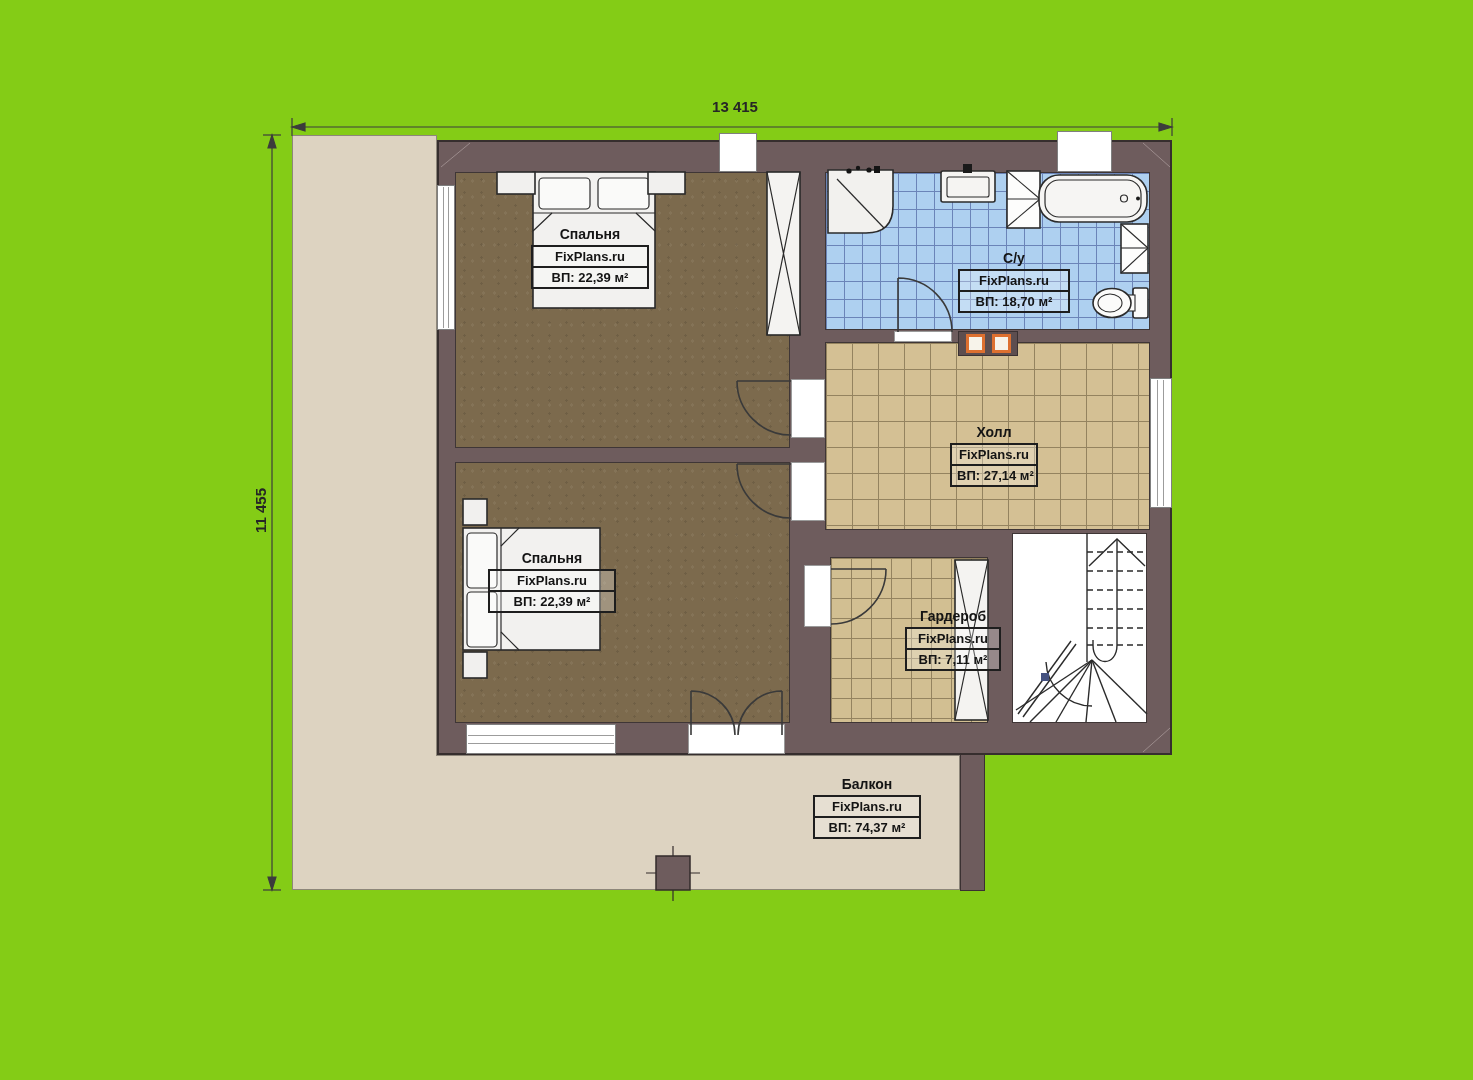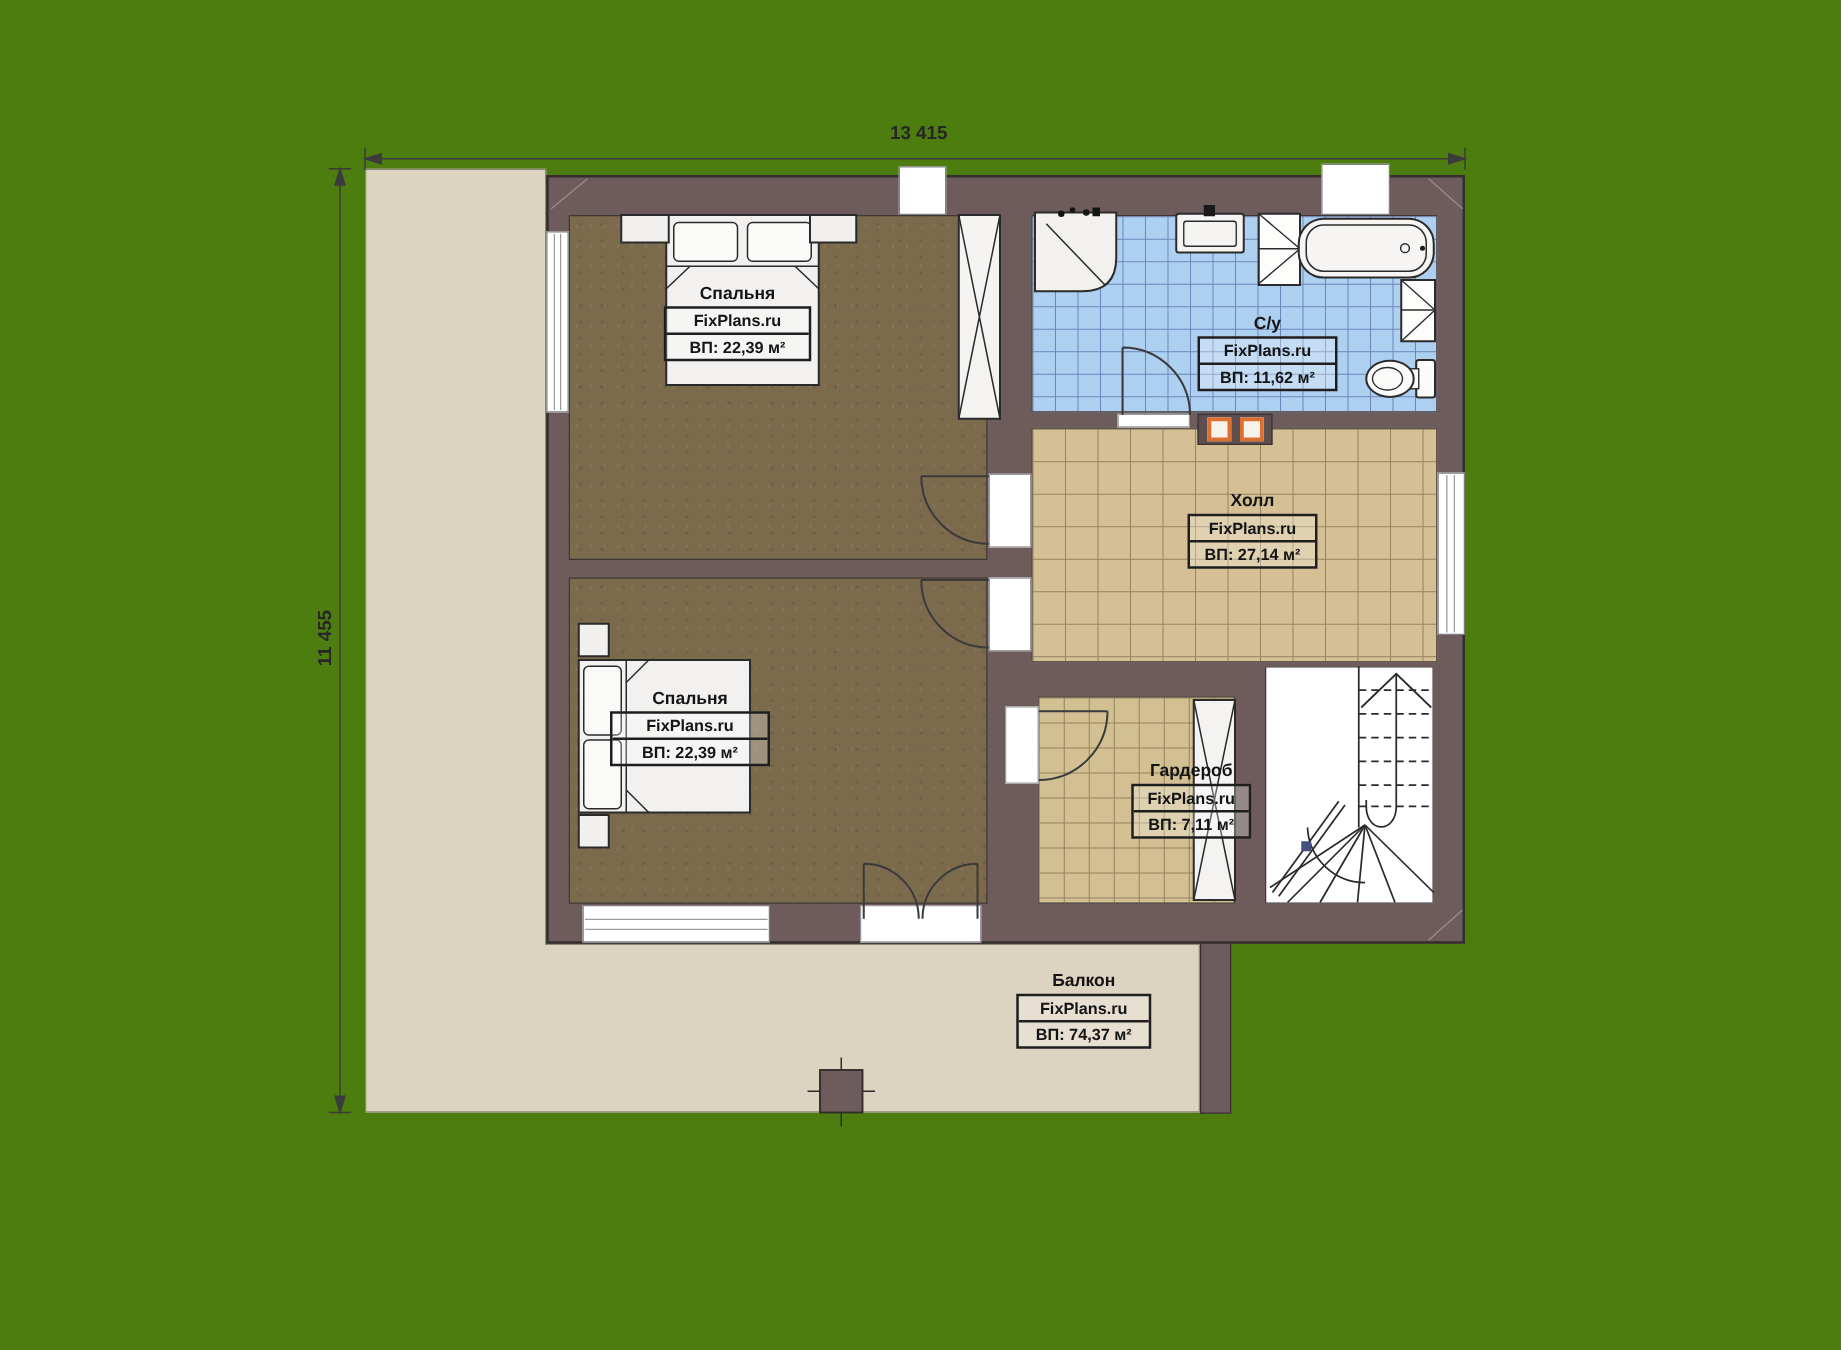--- a/index.html
+++ b/index.html
@@ -4,7 +4,7 @@
 <style>
   html,body{margin:0;padding:0;background:#fff;}
   body{font-family:"Liberation Sans", sans-serif;}
-  .plan{position:relative;width:1473px;height:1080px;background:#4d7c0f;overflow:hidden;}
+  .plan{position:relative;width:1473px;height:1080px;background:#84cc16;overflow:hidden;}
 
   
   .balcony{position:absolute;background:#ddd3c1;border:1px solid #8d867a;box-sizing:border-box;}

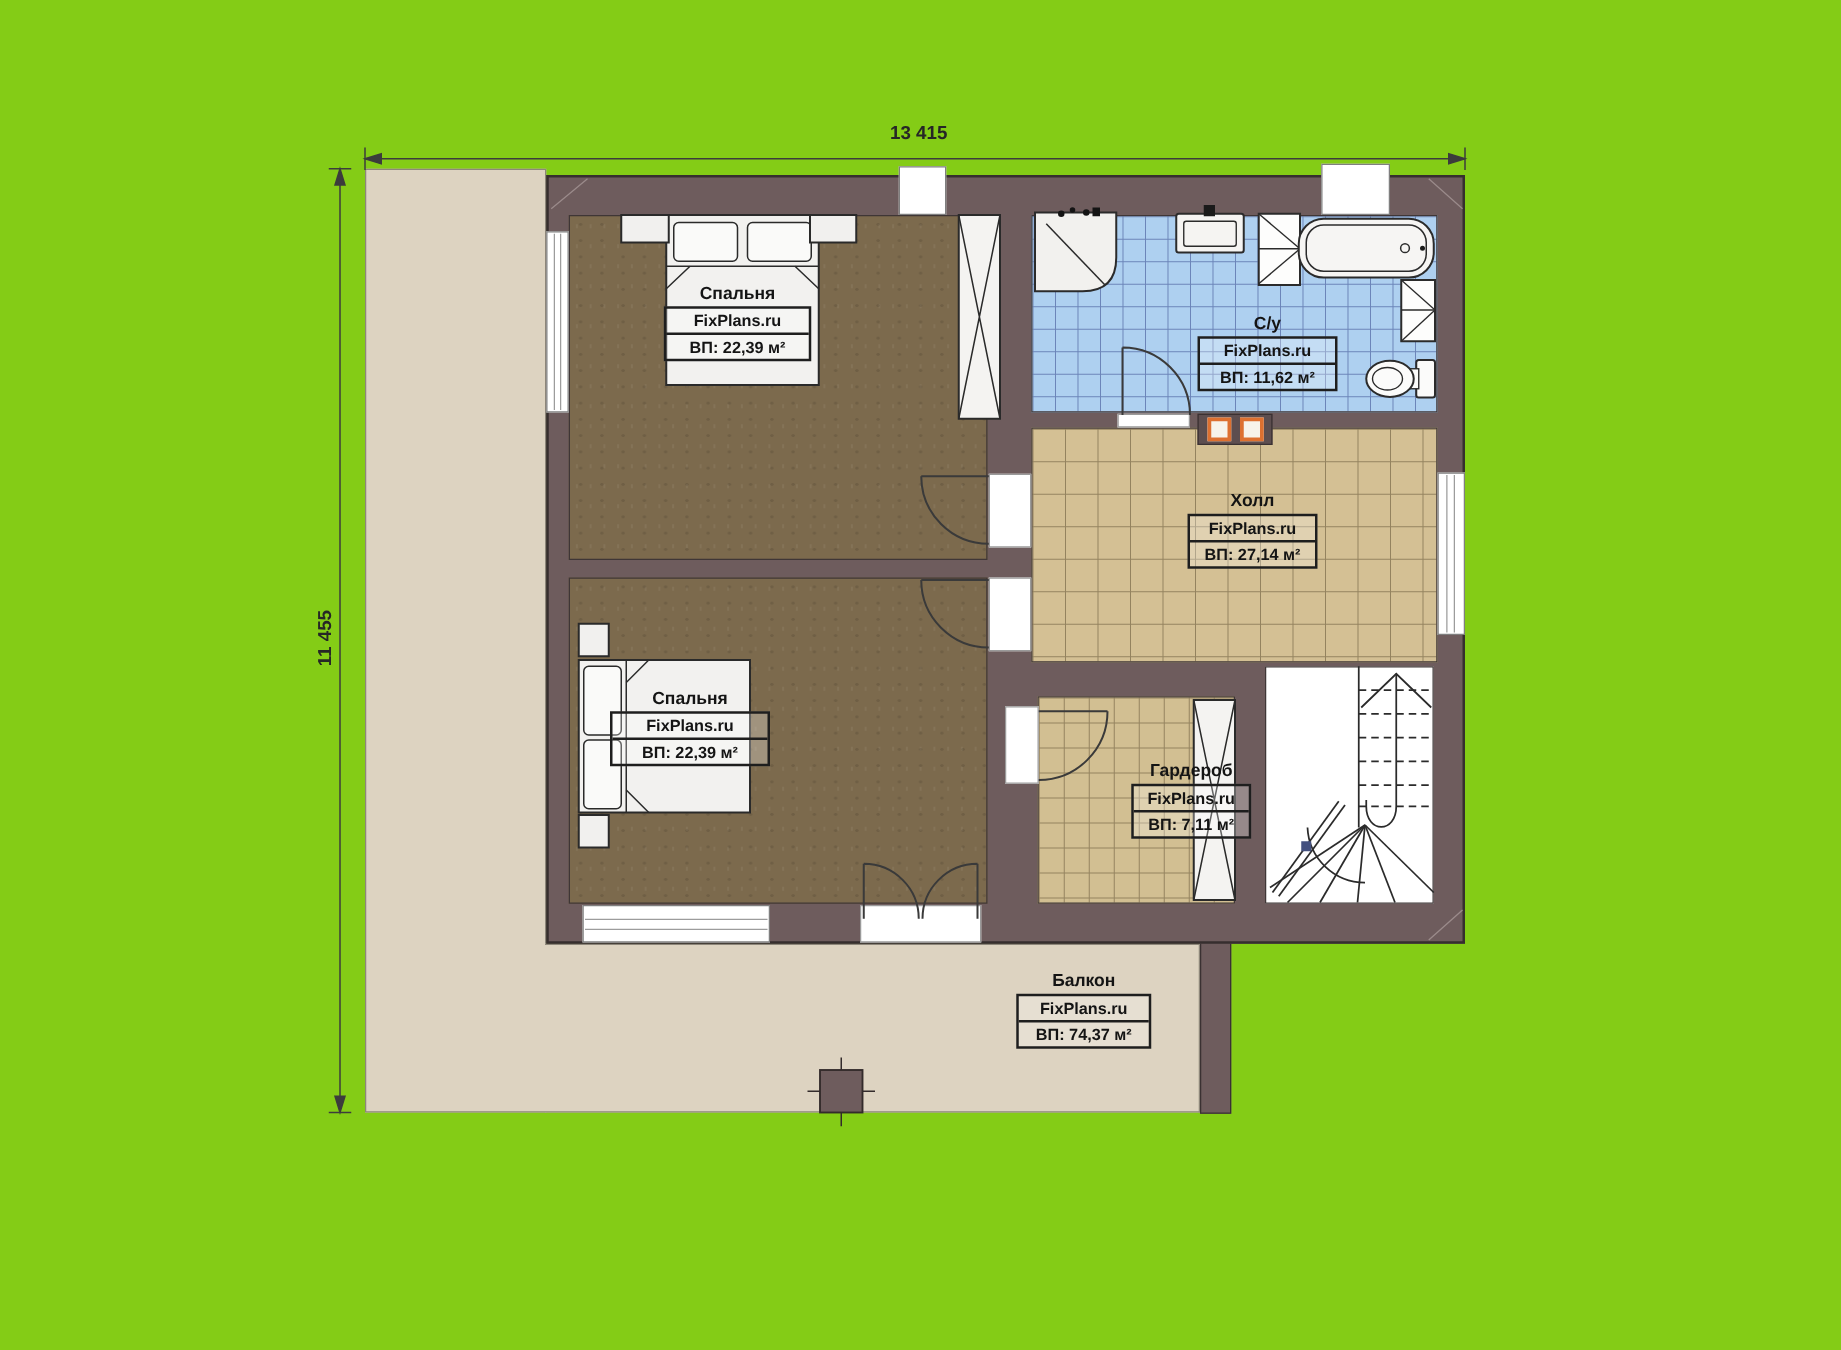--- a/index.html
+++ b/index.html
@@ -271,7 +271,7 @@
     <div class="rlabel-title">С/у</div>
     <div class="rlabel-box">
       <div class="rlabel-row first">FixPlans.ru</div>
-      <div class="rlabel-row">ВП: 11,62 м²</div>
+      <div class="rlabel-row">ВП: 18,70 м²</div>
     </div>
   </div>
 

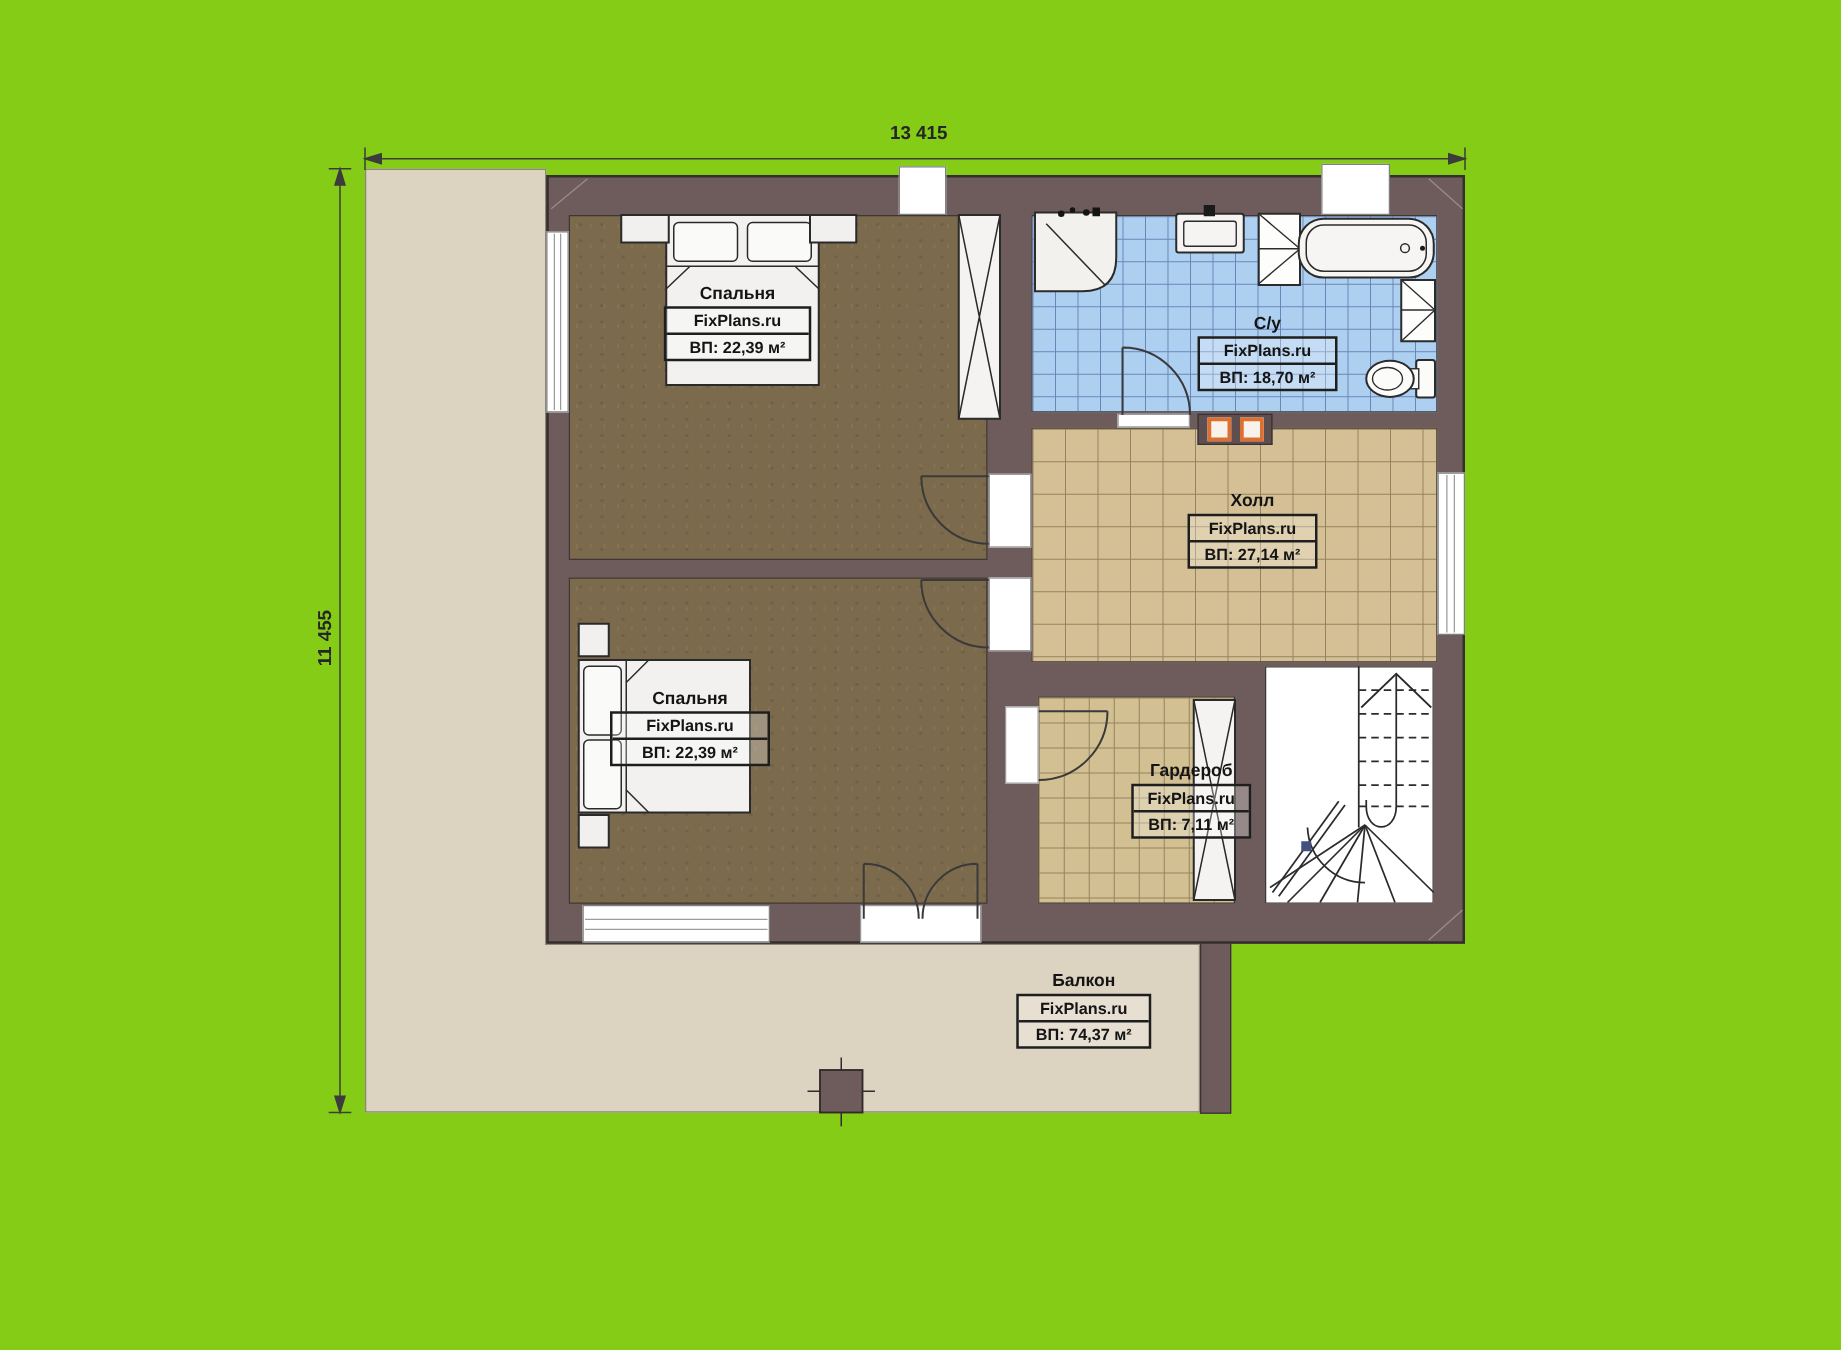--- a/index.html
+++ b/index.html
@@ -85,7 +85,7 @@
   .rlabel-row.first{border-bottom:2px solid #1e1e1e;}
   #lb-bedroom1{left:531px;top:226px;width:118px;}
   #lb-bathroom{left:958px;top:250px;width:112px;}
-  #lb-hall{left:950px;top:392px;width:104px;}
+  #lb-hall{left:950px;top:424px;width:88px;}
   #lb-bedroom2{left:488px;top:550px;width:128px;}
   #lb-wardrobe{left:862px;top:608px;width:96px;padding-left:43px;}
   #lb-balcony{left:813px;top:776px;width:108px;}

